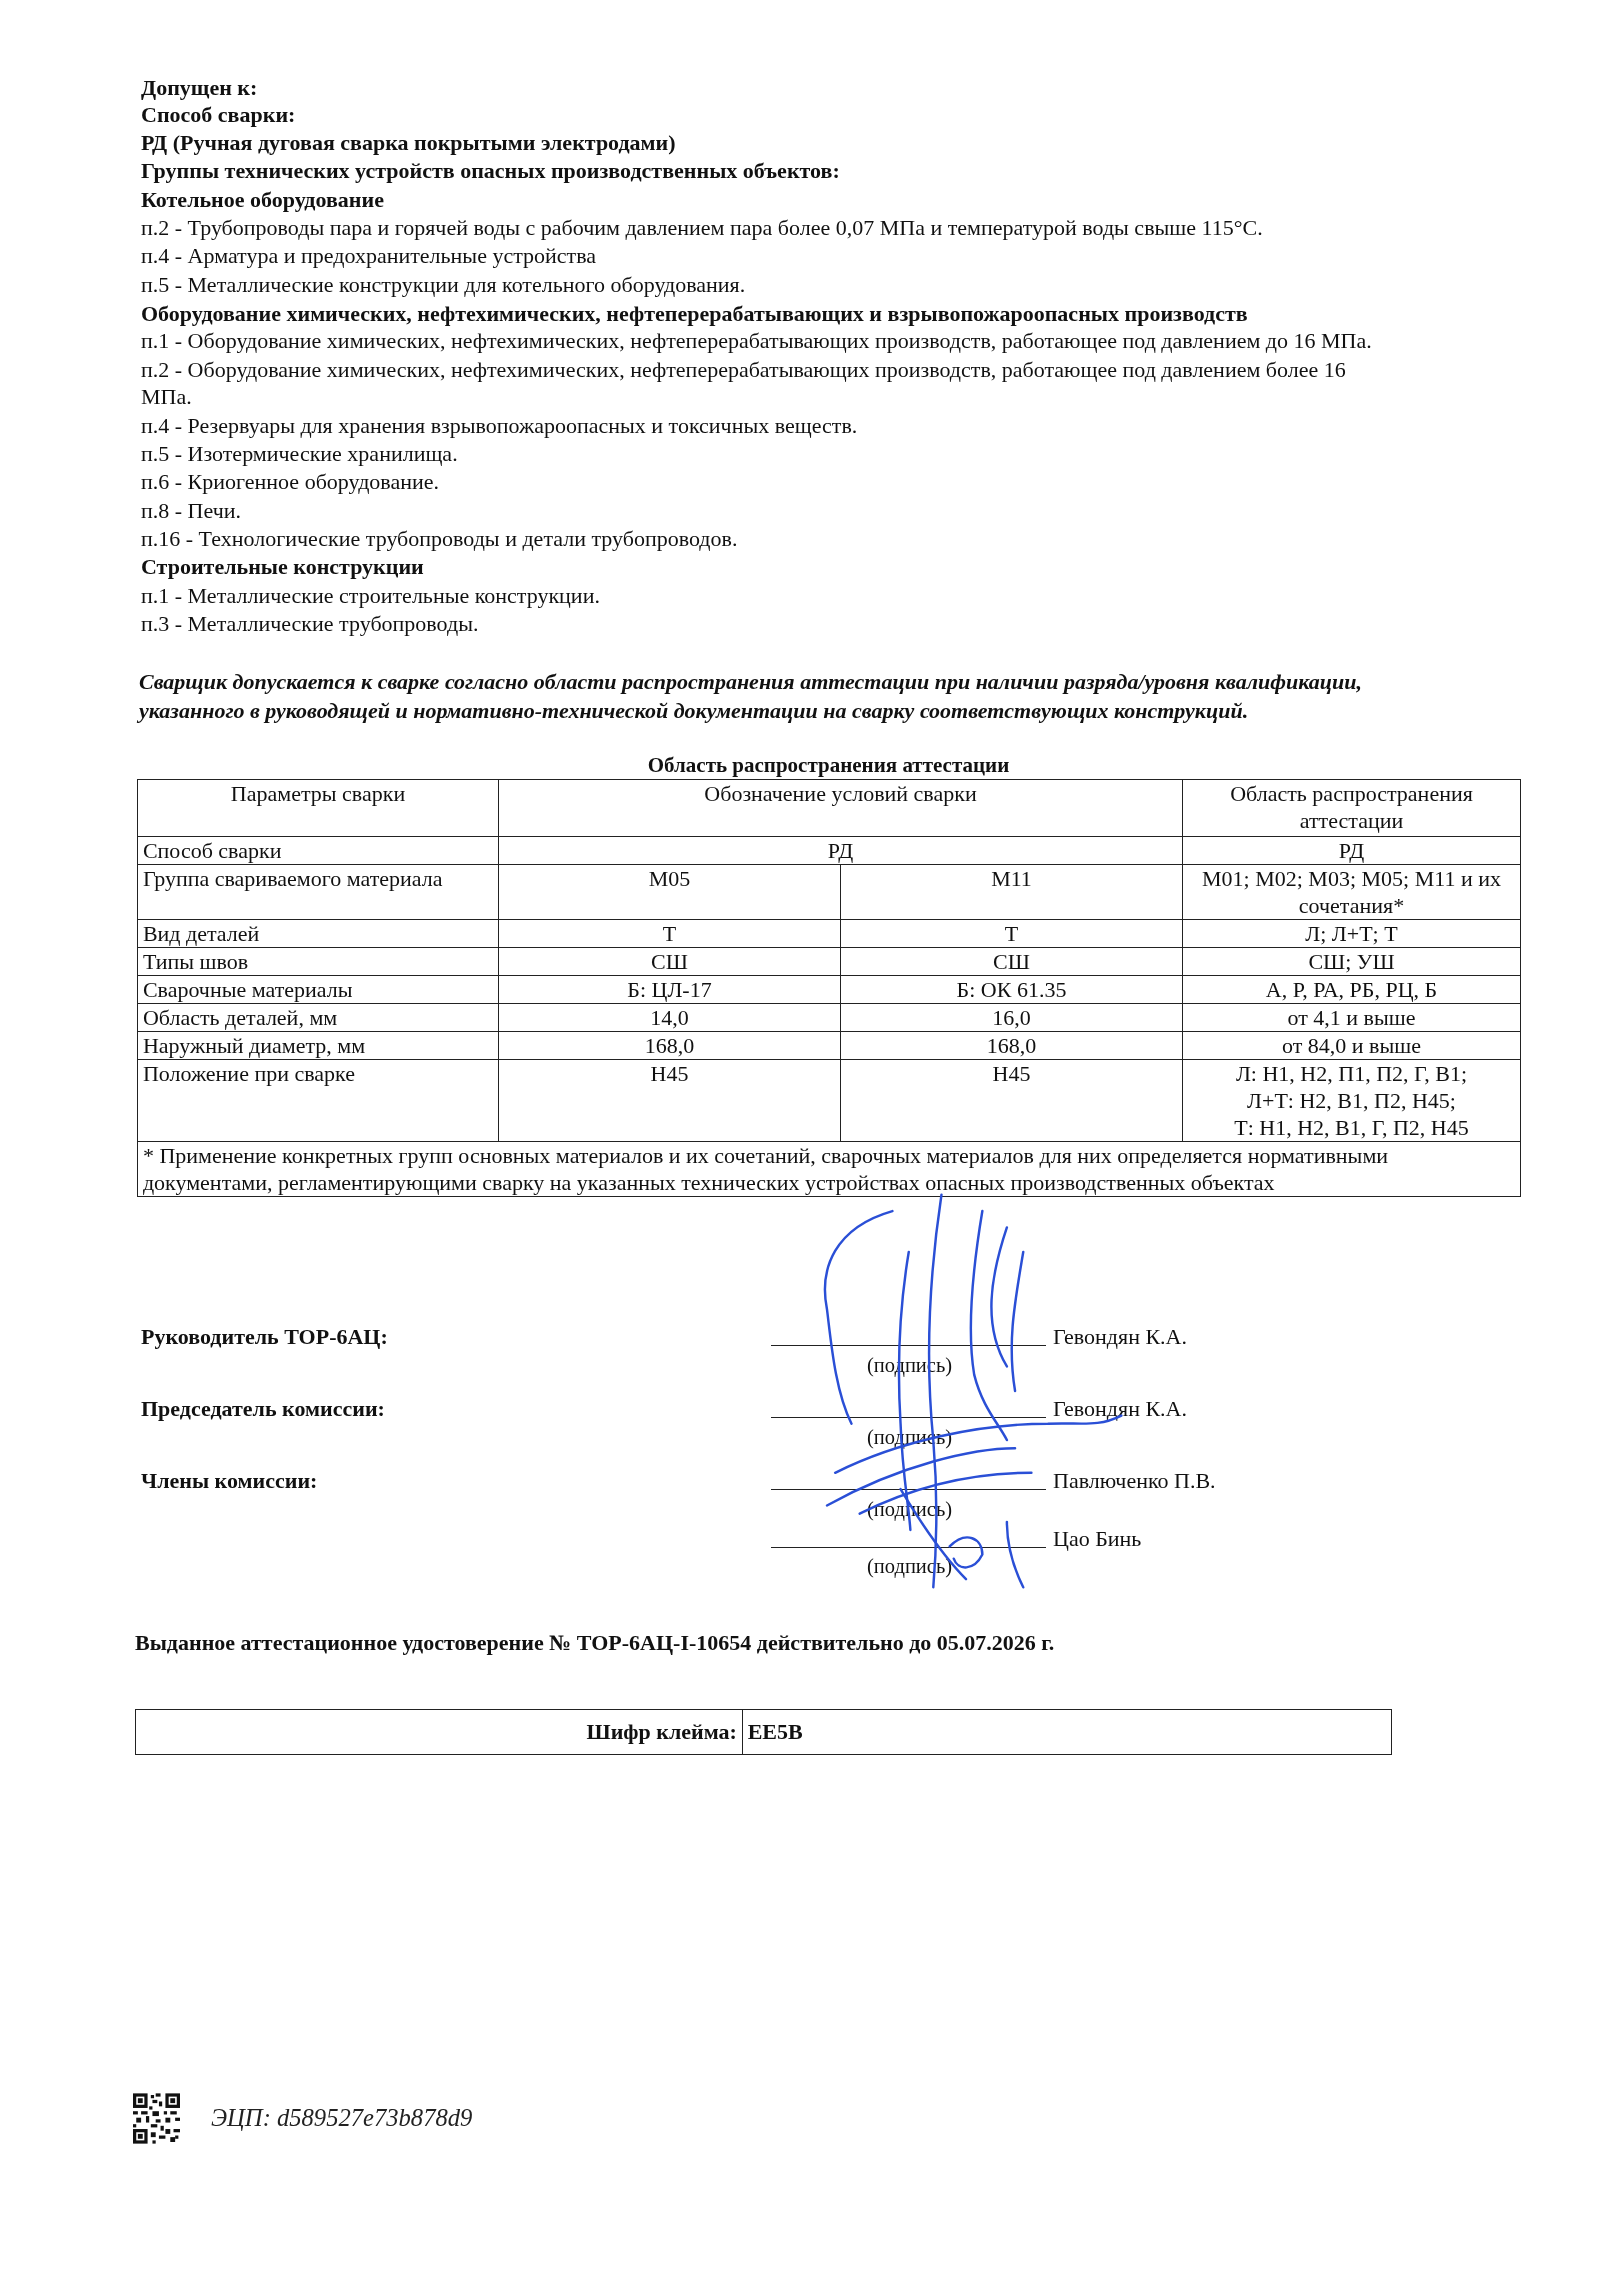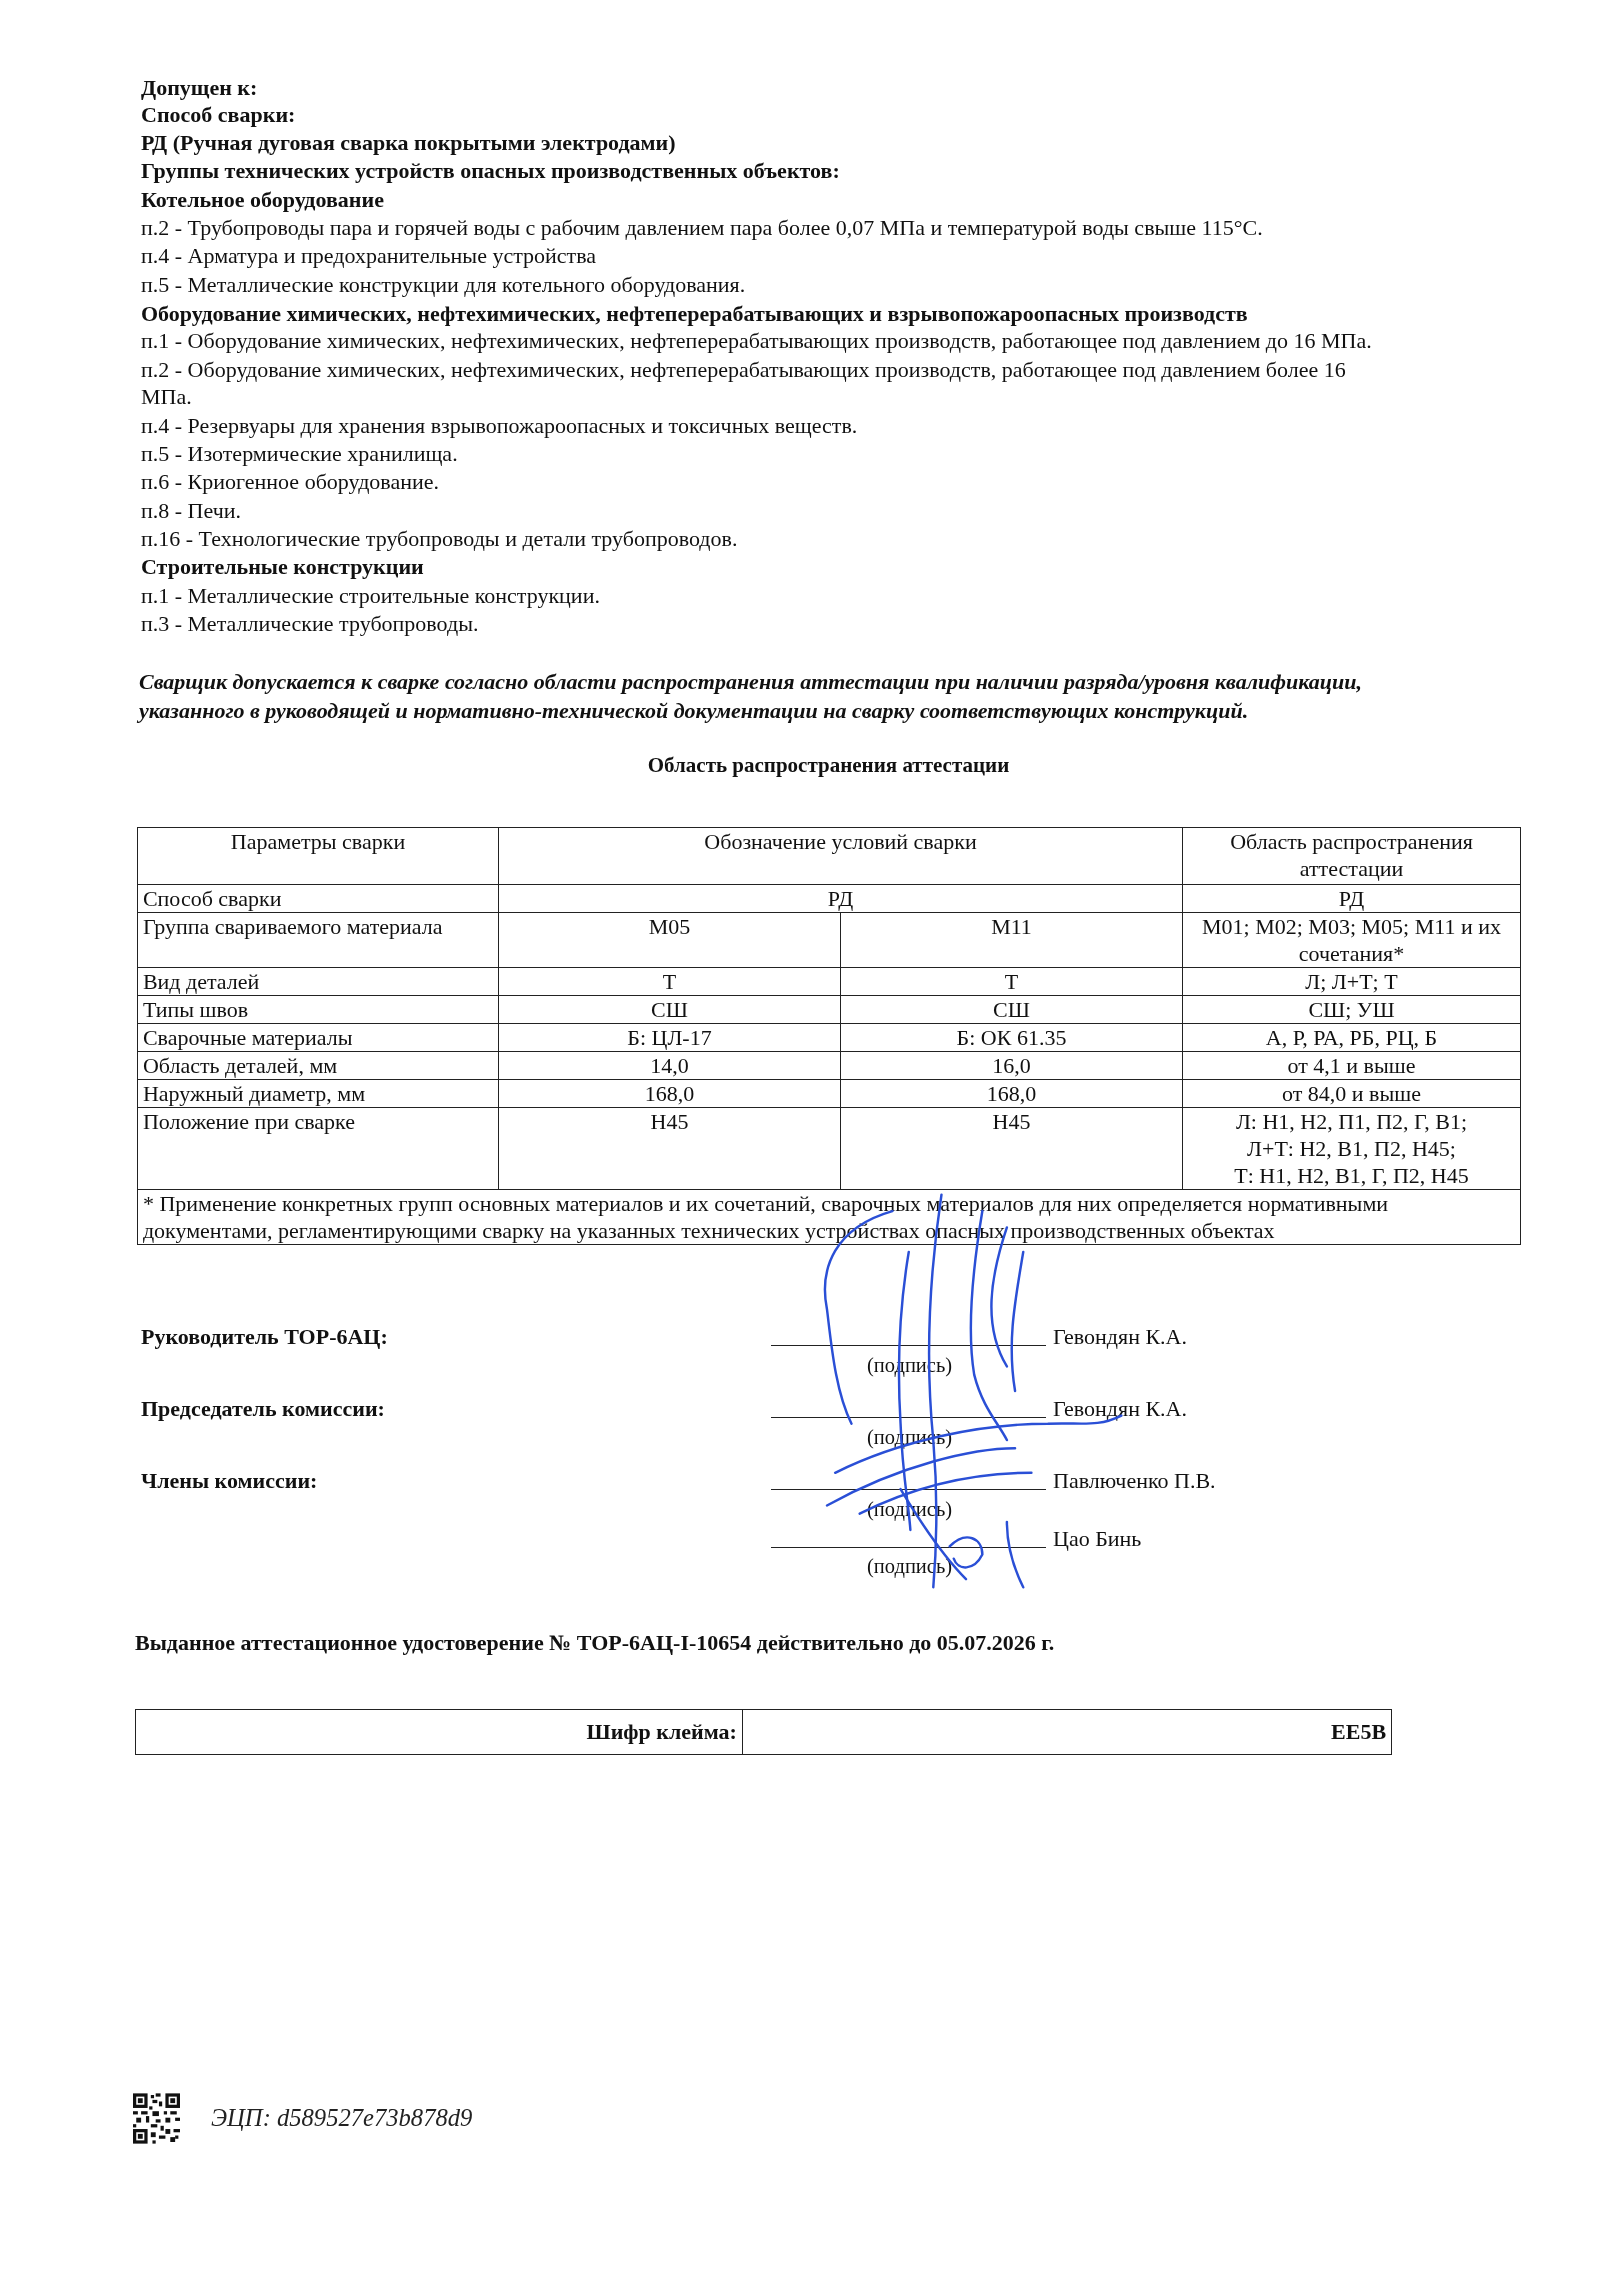--- a/index.html
+++ b/index.html
@@ -12,7 +12,7 @@
   .table-title { position: absolute; left: 137px; width: 1383px; top: 751px; text-align: center;
                  font-weight: bold; font-size: 21px; line-height: 28px; }
   table.att { position: absolute; left: 137px; top: 779px; width: 1383px; border-collapse: collapse;
-              font-size: 22px; line-height: 27px; table-layout: fixed; margin-top: 48px; }
+              font-size: 22px; line-height: 27px; table-layout: fixed; }
   table.att td { border: 1.6px solid #222; padding: 0 4.9px; vertical-align: top; }
   table.att td.c { text-align: center; }
   table.att tr.hdr td { height: 56px; }

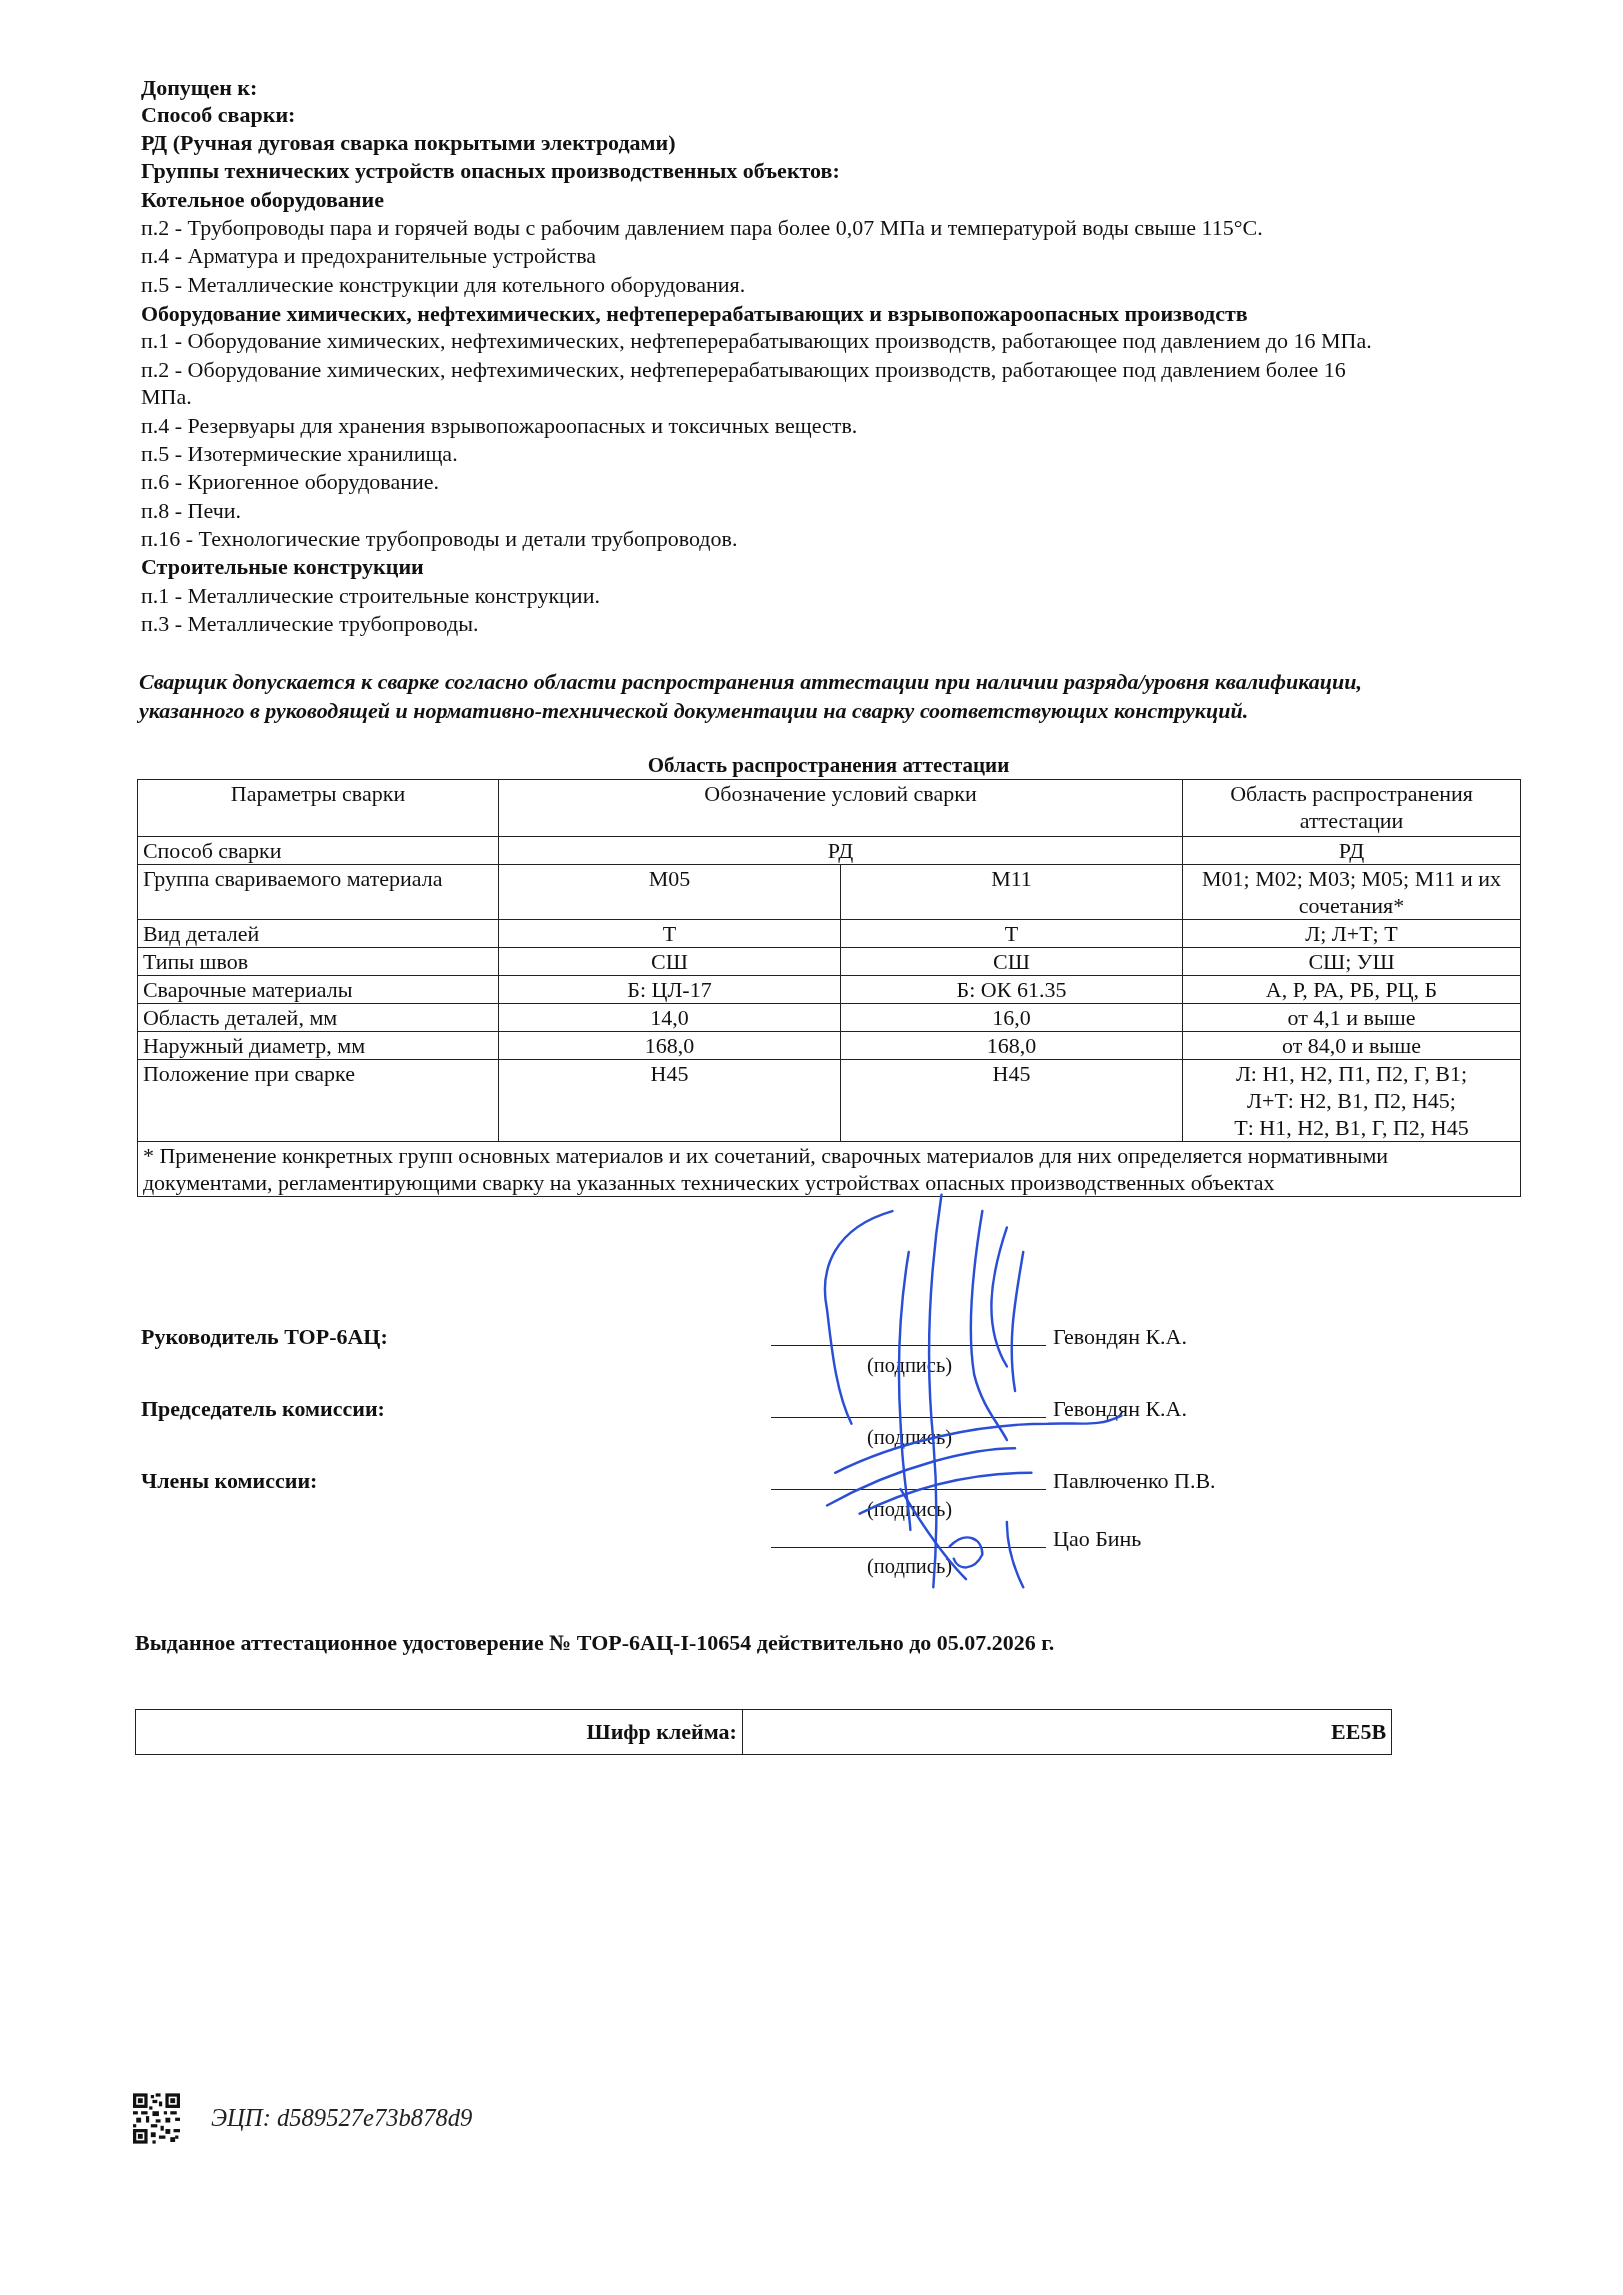--- a/index.html
+++ b/index.html
@@ -25,7 +25,7 @@
                 border-collapse: collapse; font-size: 22px; font-weight: bold; border-radius: 23px; }
   table.stamp td { border: 1.6px solid #222; padding: 0 4.9px; }
   table.stamp td.label { width: 596px; text-align: right; }
-  table.stamp td.value { text-align: right; }
+  table.stamp td.value { text-align: left; }
   .qr { position: absolute; left: 133px; top: 2093px; width: 47px; height: 51px; }
   .ecp { position: absolute; left: 211px; top: 2103px; font-style: italic; font-size: 24.6px; line-height: 29.5px;
          color: #222; white-space: nowrap; }

